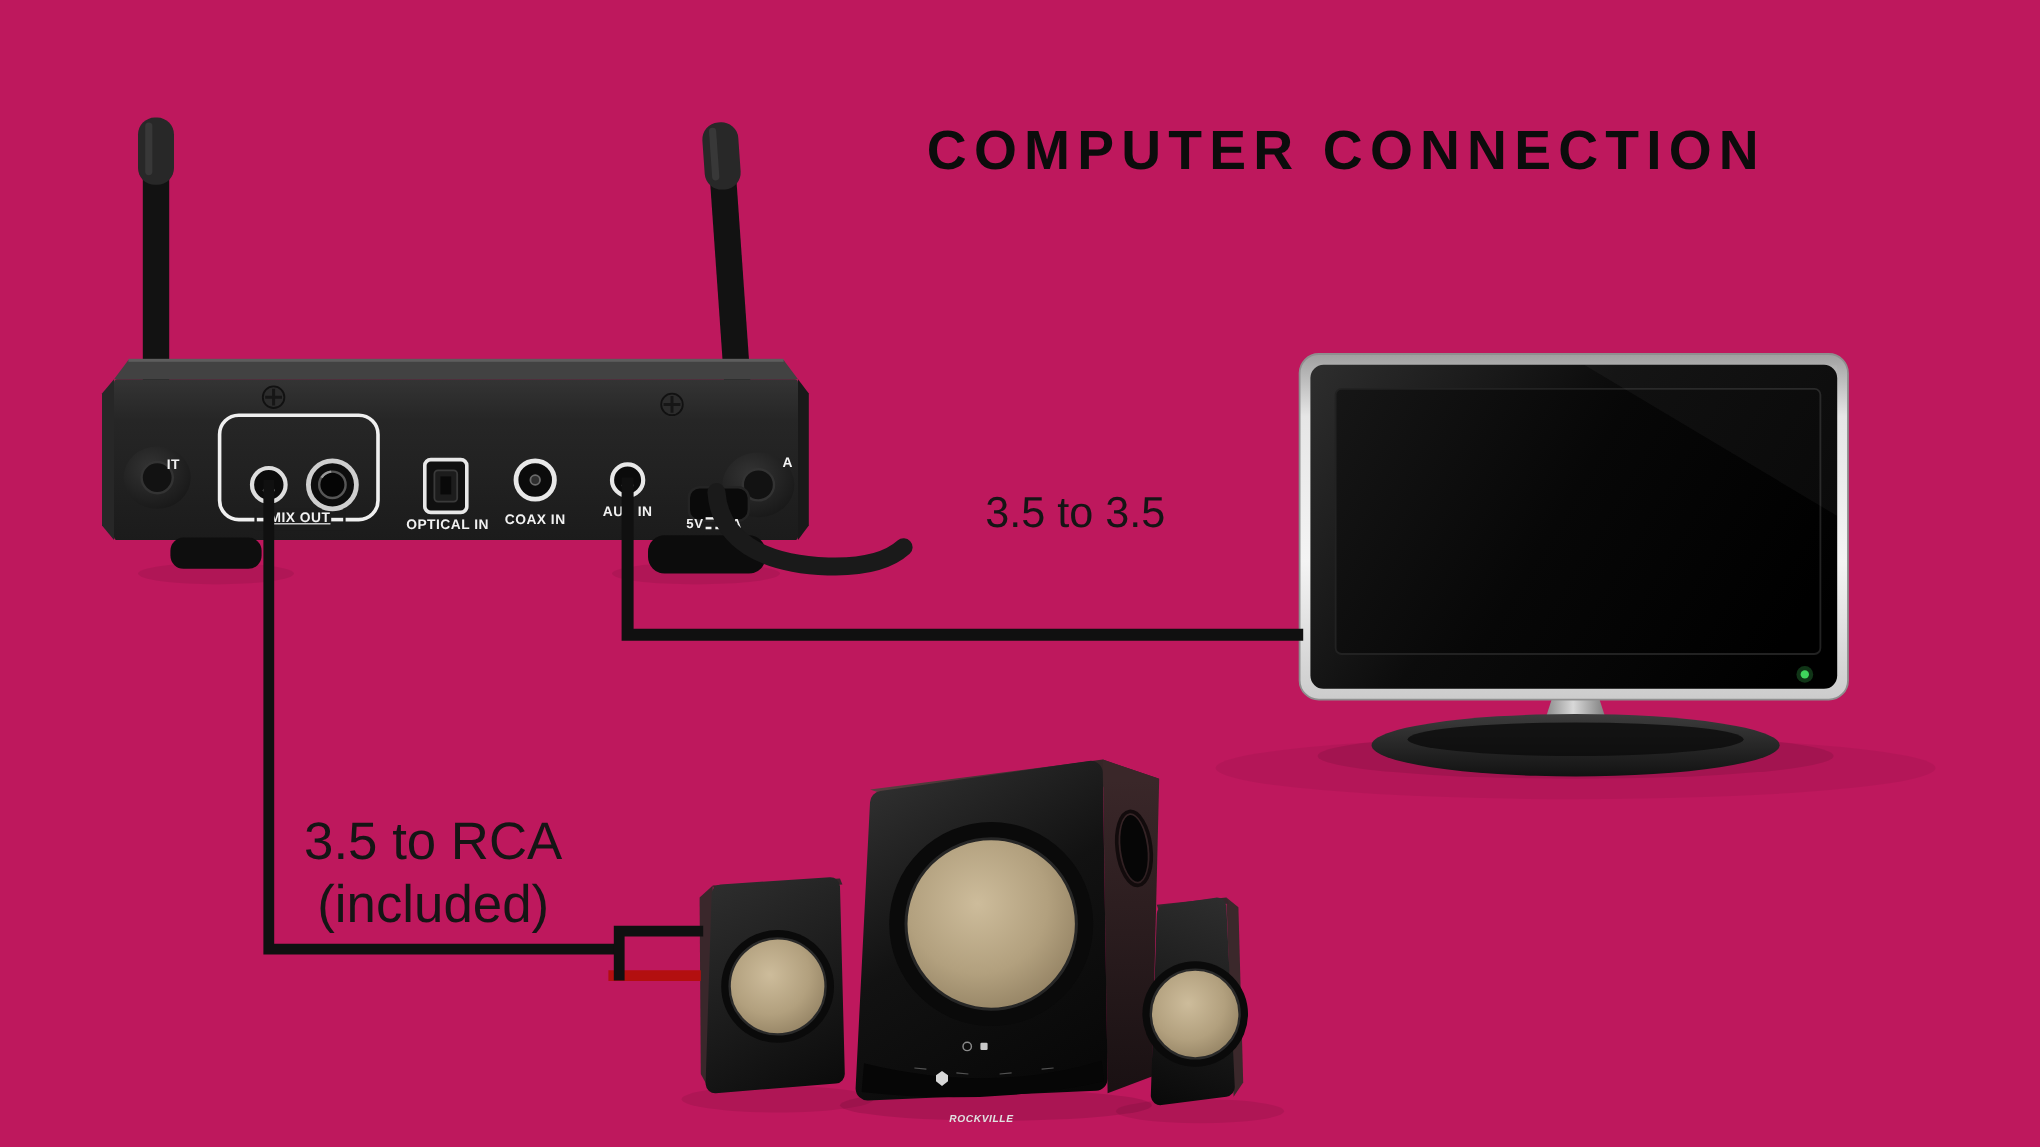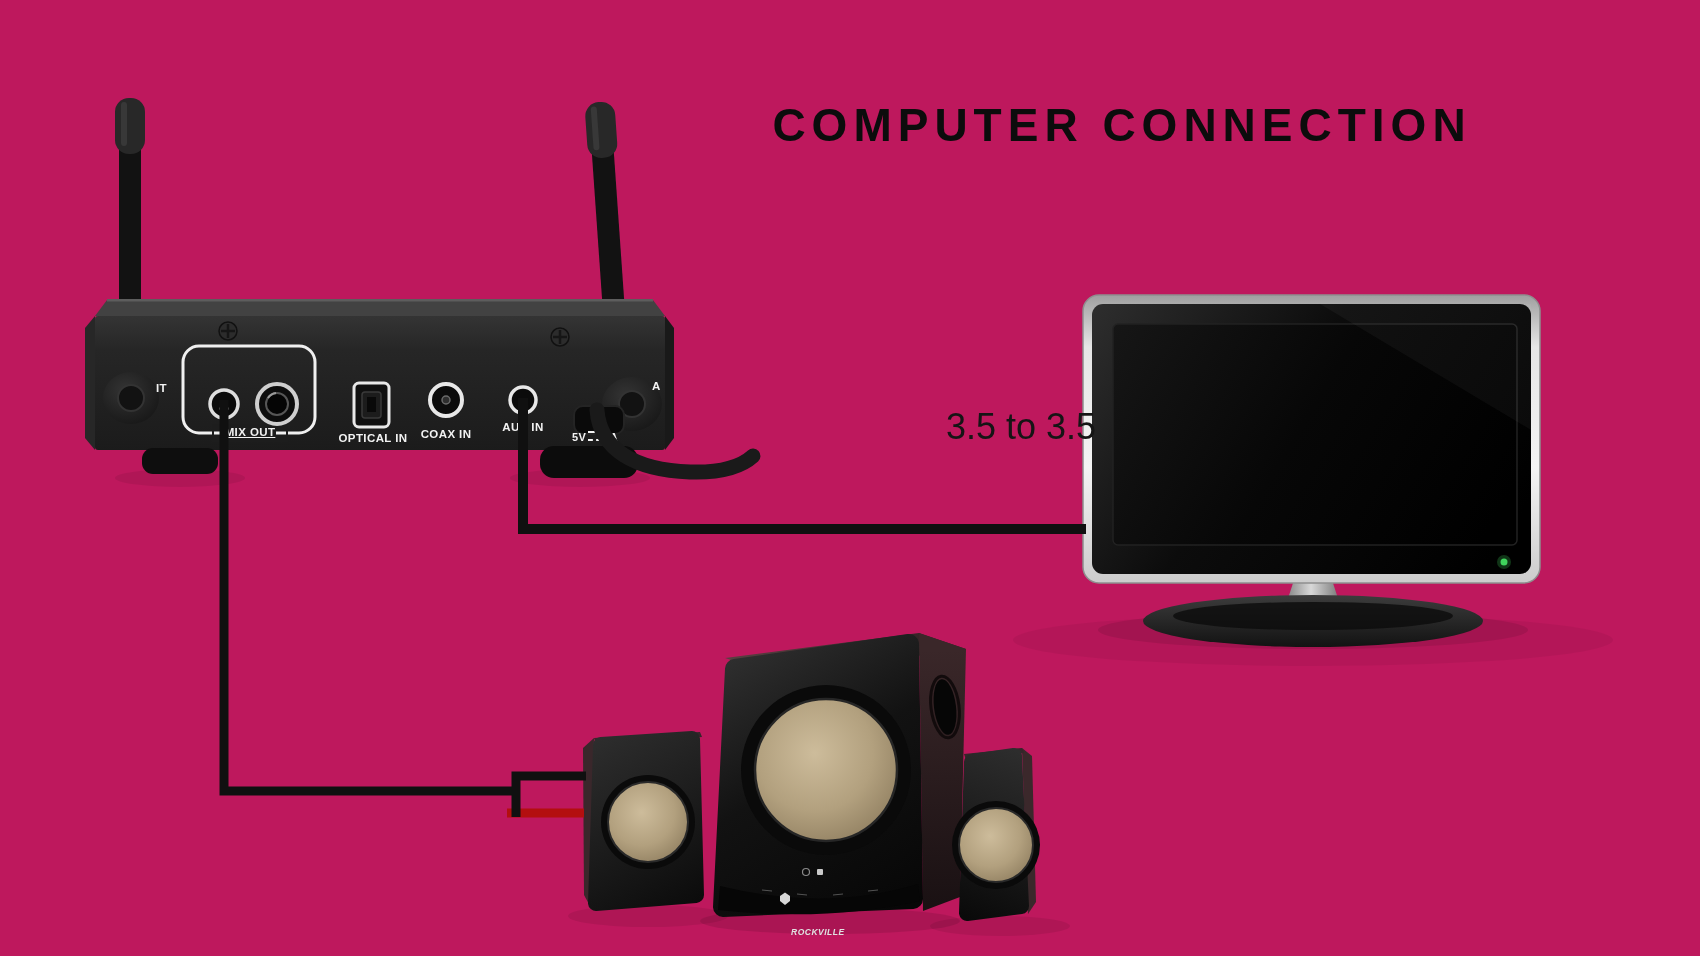--- a/index.html
+++ b/index.html
@@ -16,7 +16,7 @@
   .cable-label.rca{left:161px;top:676px;font-size:44px;line-height:52px;}
   .port-label{position:absolute;z-index:2;color:#f2f2f2;font-weight:700;font-size:11.5px;
               letter-spacing:.4px;text-align:center;white-space:nowrap;}
-  .pl-it{left:156px;top:382px;}
+  .pl-it{left:139px;top:382px;}
   .pl-mix{left:206px;top:426px;width:88px;text-decoration:underline;}
   .pl-opt{left:328px;top:432px;width:90px;}
   .pl-coax{left:403px;top:428px;width:86px;}

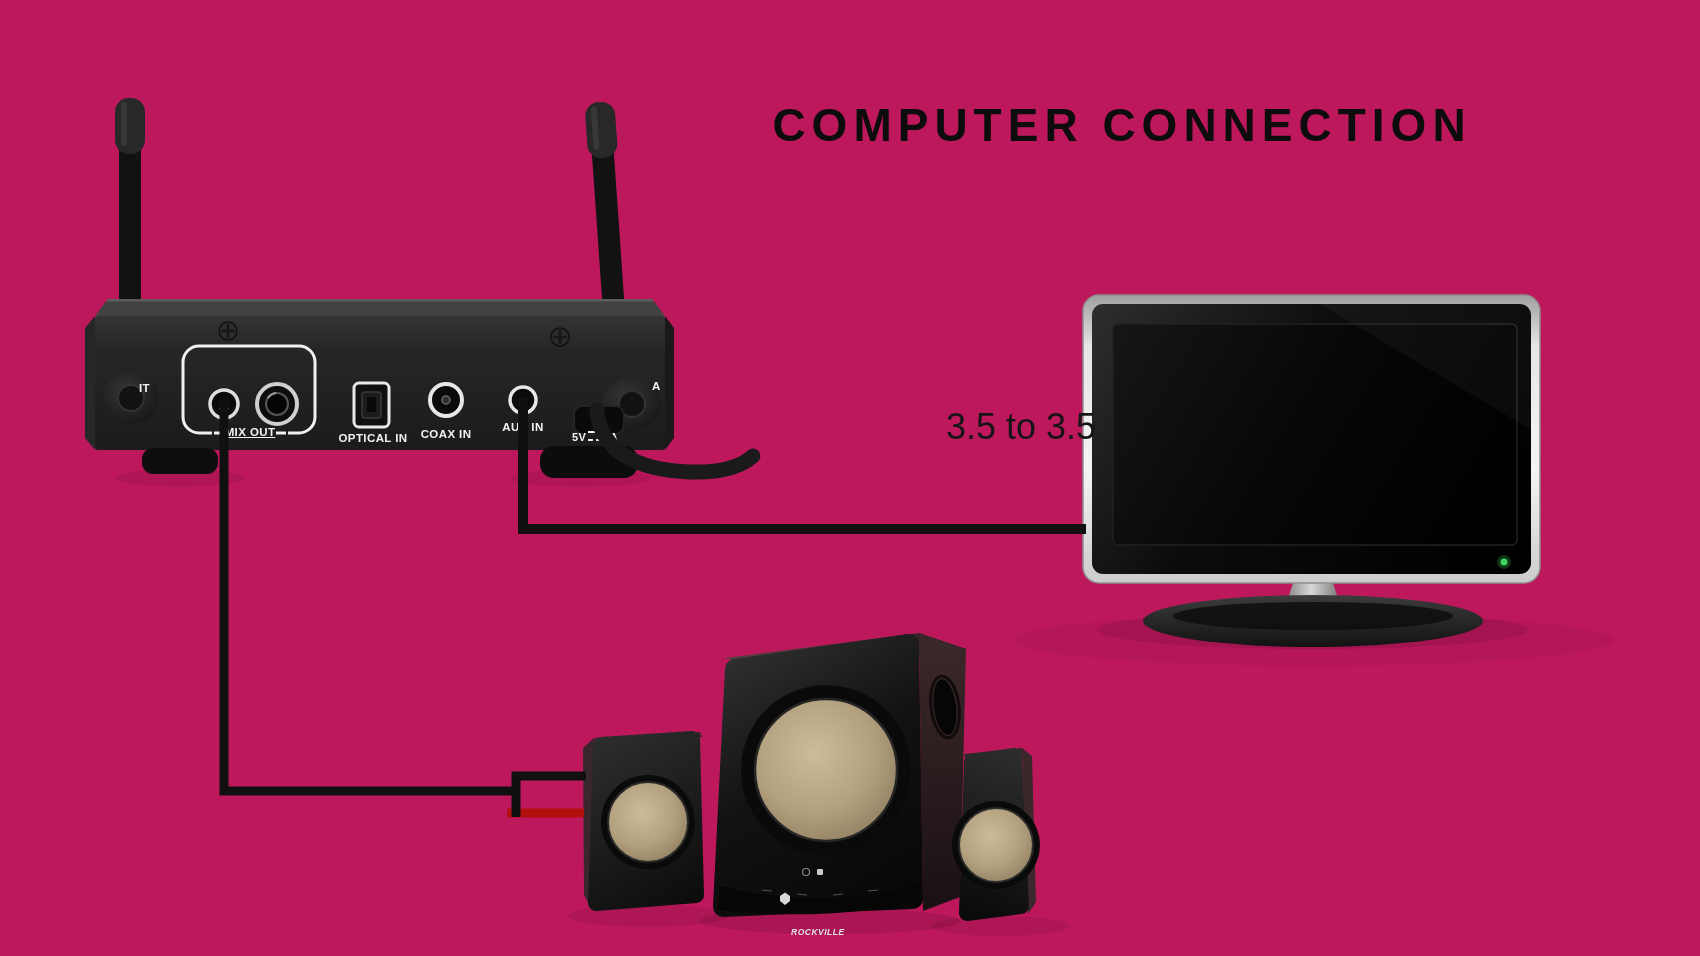--- a/index.html
+++ b/index.html
@@ -11,7 +11,7 @@
   .txt{position:absolute;z-index:2;color:#141414;}
   .title{left:762px;top:98px;width:720px;text-align:center;
          font-size:46px;font-weight:700;letter-spacing:6px;color:#0c0c0c;white-space:nowrap;}
-  .cable-label{width:400px;text-align:right;font-size:36px;line-height:46px;color:#151515;}
+  .cable-label{width:400px;text-align:center;font-size:36px;line-height:46px;color:#151515;}
   .cable-label.aux{left:696px;top:404px;}
   .cable-label.rca{left:161px;top:676px;font-size:44px;line-height:52px;}
   .port-label{position:absolute;z-index:2;color:#f2f2f2;font-weight:700;font-size:11.5px;

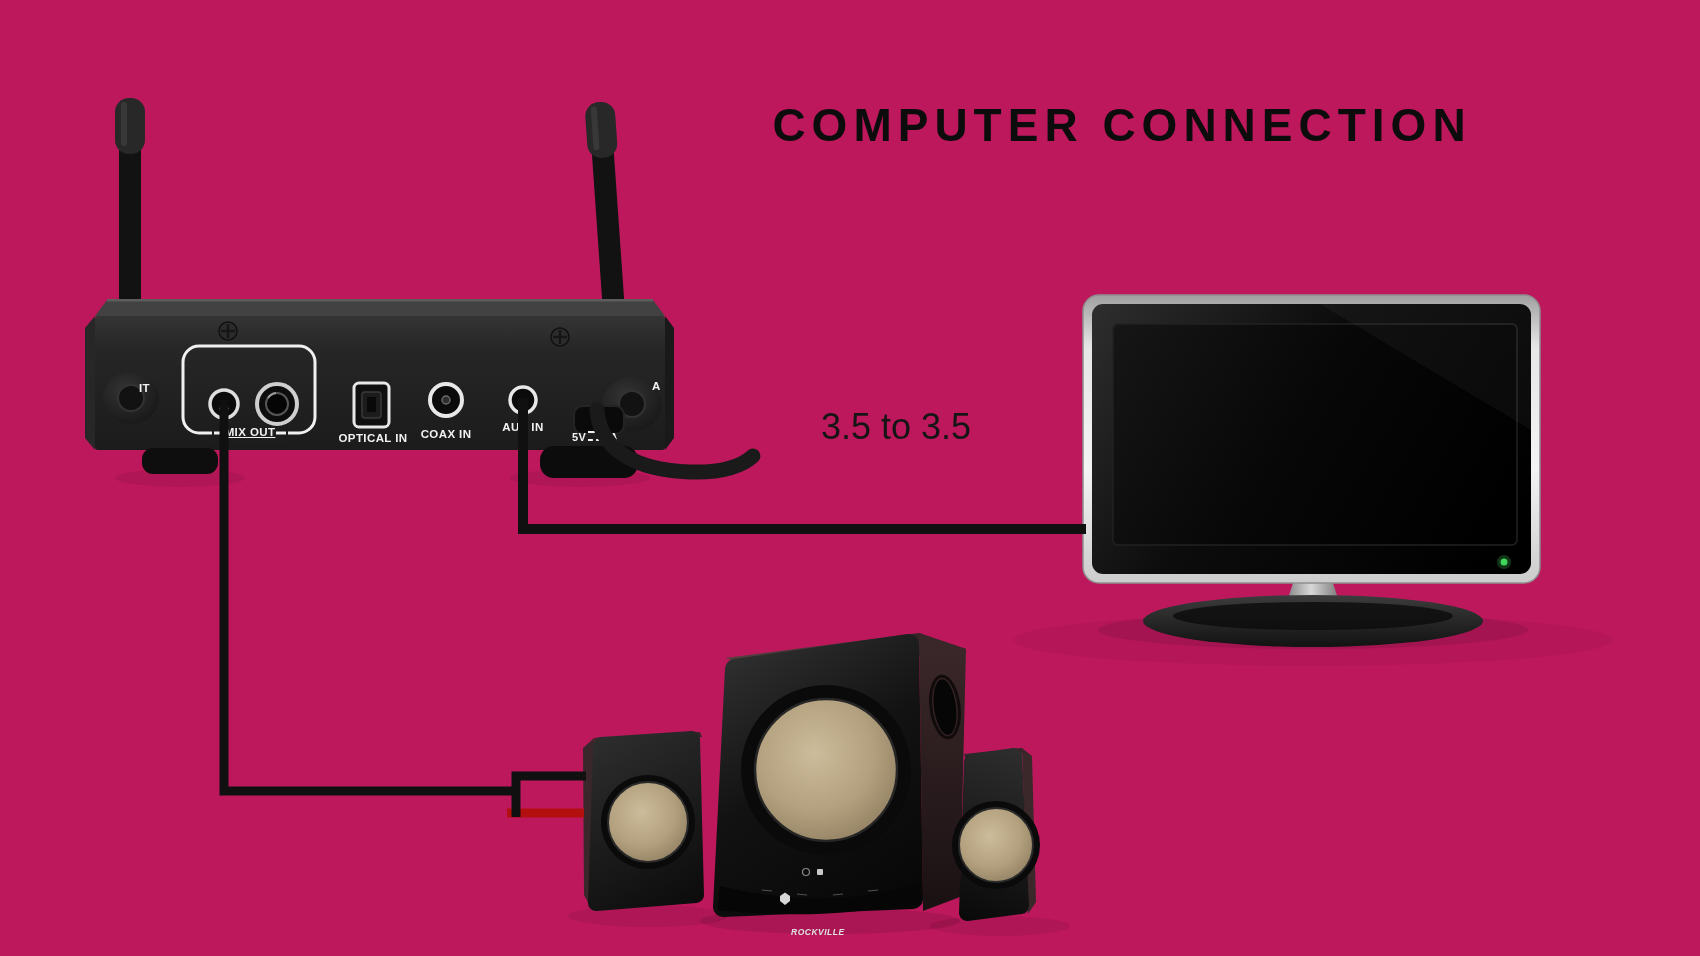--- a/index.html
+++ b/index.html
@@ -237,6 +237,7 @@
 </div>
 
 <div class="txt cable-label rca">
+  <div>3.5 to RCA</div>
 </div>
 
 <div class="port-label pl-it">IT</div>

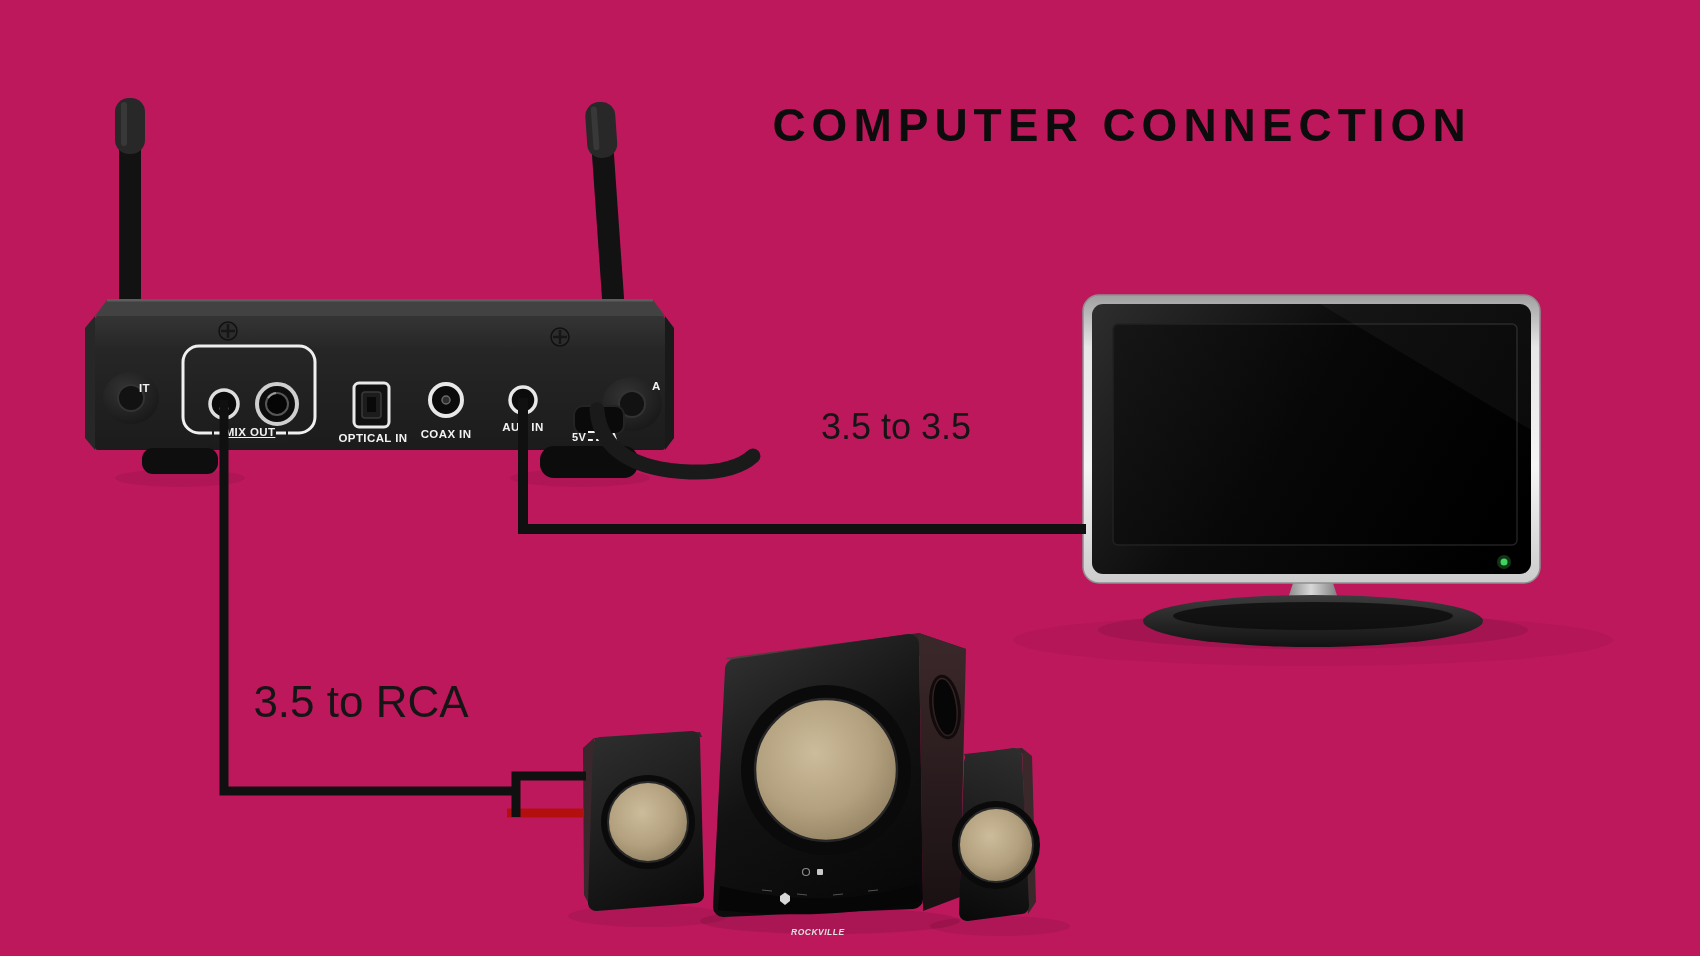--- a/index.html
+++ b/index.html
@@ -238,6 +238,7 @@
 
 <div class="txt cable-label rca">
   <div>3.5 to RCA</div>
+  <div>(included)</div>
 </div>
 
 <div class="port-label pl-it">IT</div>

